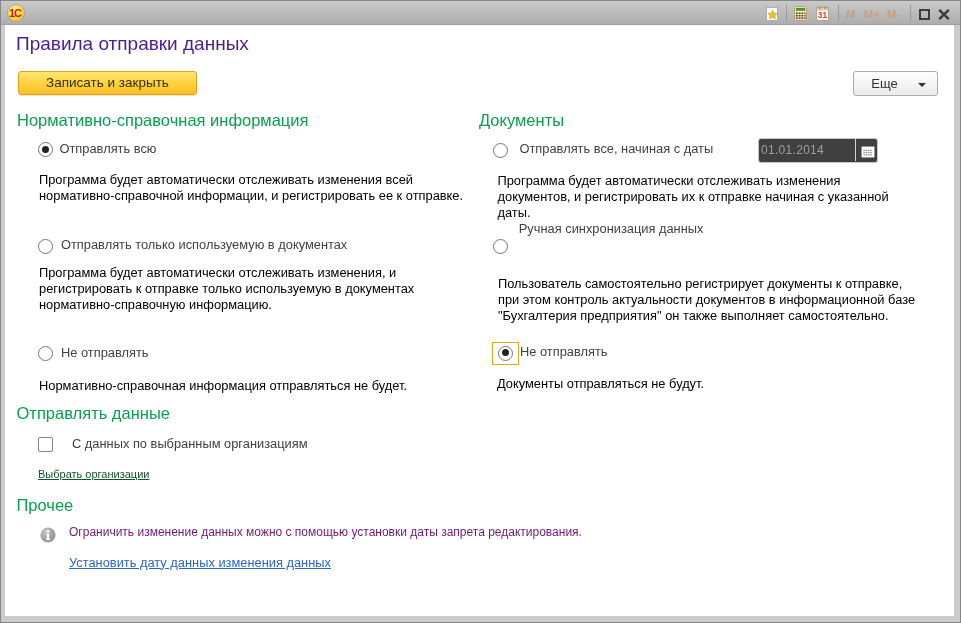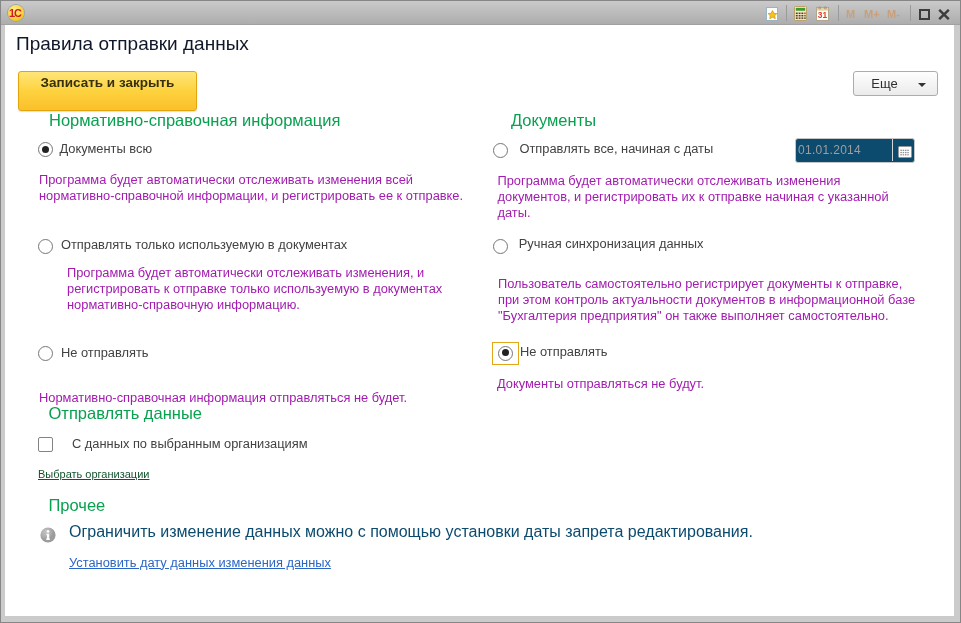--- a/index.html
+++ b/index.html
@@ -43,7 +43,7 @@
   .tb-x { position:absolute; left:938px; top:8px; }
   .icon { position:absolute; }
 
-  h1.main { position:absolute; left:16px; top:32.5px; font-size:19px; line-height:22px; font-weight:normal; color:#0f172a; }
+  h1.main { position:absolute; left:16px; top:32.5px; font-size:19px; line-height:22px; font-weight:normal; color:#4c1d95; }
 
   .btn-yellow {
     position:absolute; left:18px; top:71px; width:179px; height:40px;

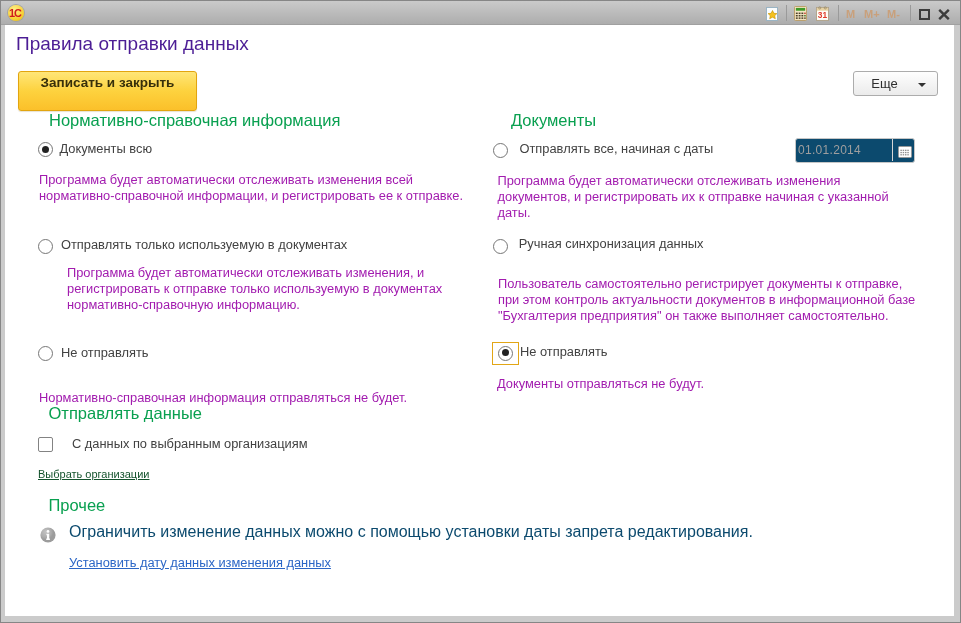--- a/index.html
+++ b/index.html
@@ -46,10 +46,10 @@
   h1.main { position:absolute; left:16px; top:32.5px; font-size:19px; line-height:22px; font-weight:normal; color:#4c1d95; }
 
   .btn-yellow {
-    position:absolute; left:18px; top:71px; width:179px; height:40px;
+    position:absolute; left:18px; top:71px; width:179px; height:24px;
     background:linear-gradient(#ffe678 0%, #fdd23e 50%, #fbc02a 100%);
     border:1px solid #e2a50f; border-radius:3px;
-    font-size:13.5px; font-weight:bold; color:#38300a;
+    font-size:13.5px; font-weight:normal; color:#38300a;
     text-align:center; line-height:22px;
     box-shadow:0 1px 1px rgba(120,90,0,0.18);
   }

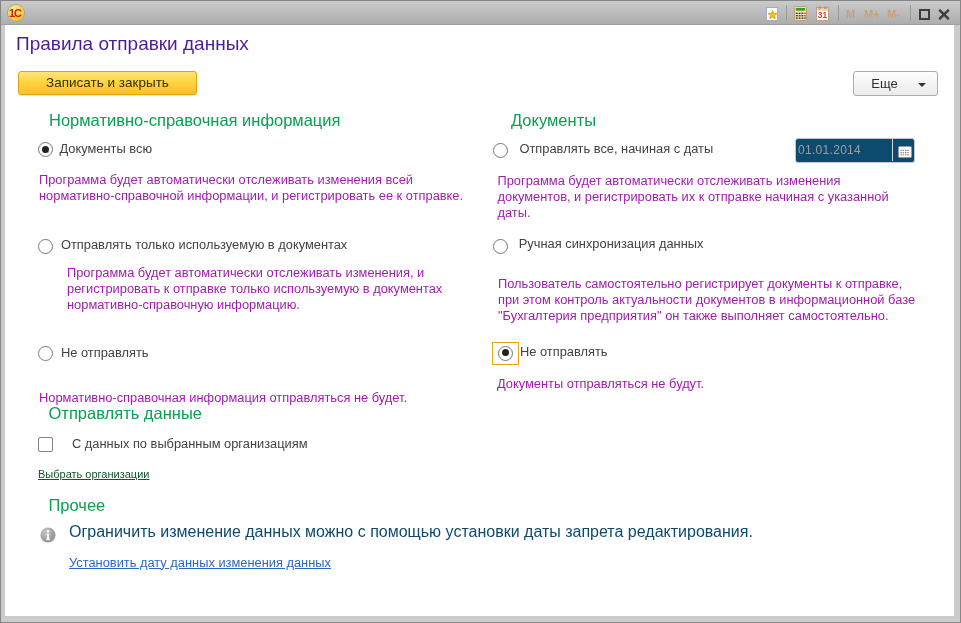--- a/index.html
+++ b/index.html
@@ -67,7 +67,7 @@
     border-top:4.5px solid #333;
   }
 
-  .h2 { position:absolute; font-size:16.5px; line-height:19px; font-weight:normal; color:#09a050;margin-left:32px; }
+  .h2 { position:absolute; font-size:16.5px; line-height:19px; font-weight:normal; color:#09a050; }
 
   .radio { position:absolute; width:15px; height:15px; border:1.5px solid #767676; border-radius:50%; background:#fff; }
   .radio.sel::after { content:""; position:absolute; left:2.5px; top:2.5px; width:7px; height:7px; border-radius:50%; background:#222; }

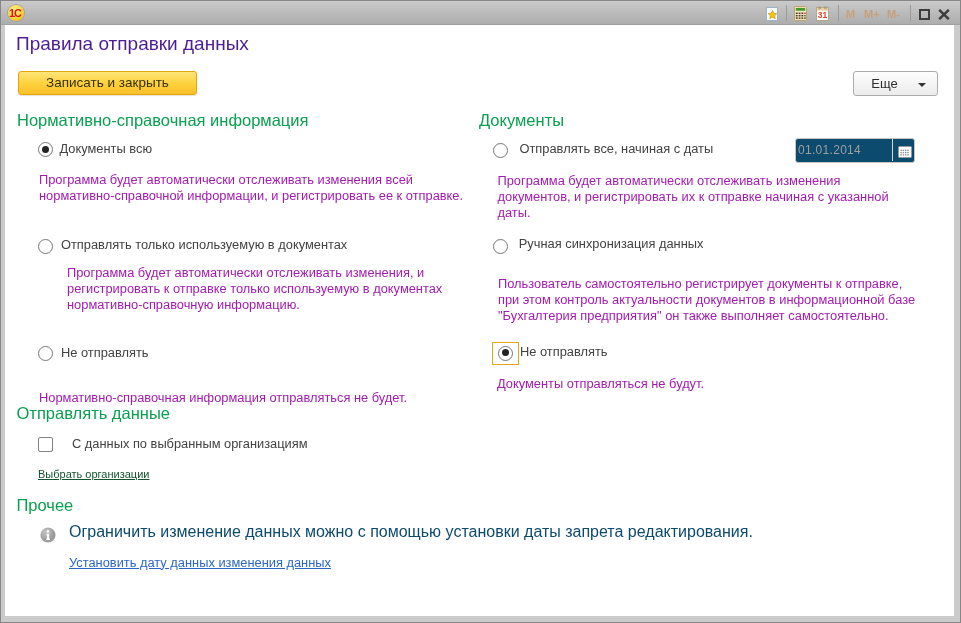--- a/index.html
+++ b/index.html
@@ -149,7 +149,7 @@
   <div class="h2" style="left:17px; top:110.8px;">Нормативно-справочная информация</div>
 
   <div class="radio sel" style="left:38px; top:142px;"></div>
-  <div class="lbl" style="left:59.5px; top:140.8px;">Документы всю</div>
+  <div class="lbl" style="left:59.5px; top:140.8px;">Отправлять всю</div>
 
   <div class="para" style="left:39px; top:171.6px;">Программа будет автоматически отслеживать изменения всей<br>нормативно-справочной информации, и регистрировать ее к отправке.</div>
 

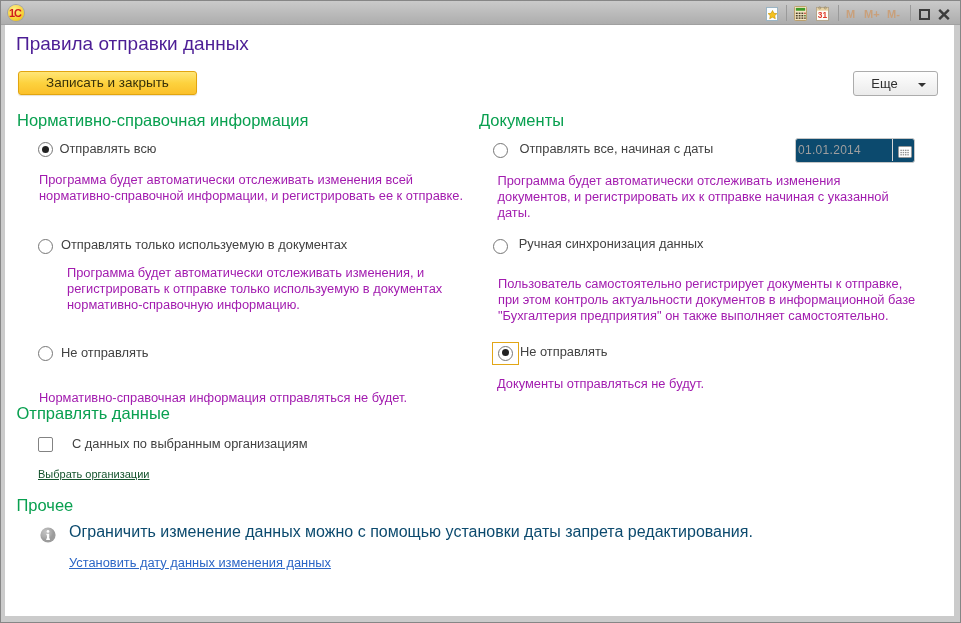--- a/index.html
+++ b/index.html
@@ -82,7 +82,7 @@
 
   .datefield {
     position:absolute; left:758px; top:138px; width:120px; height:25px;
-    border:1px solid #c6c6c6; border-radius:3px; background:#0c4a6e;margin-left:37px;
+    border:1px solid #c6c6c6; border-radius:3px; background:#404040;
   }
   .datefield .dtext { position:absolute; left:2px; top:0; line-height:22px; font-size:12px; color:#9e9e9e; letter-spacing:0.3px; }
   .datefield .dsep { position:absolute; left:96px; top:0px; width:1px; height:22px; background:#d6d6d6; }

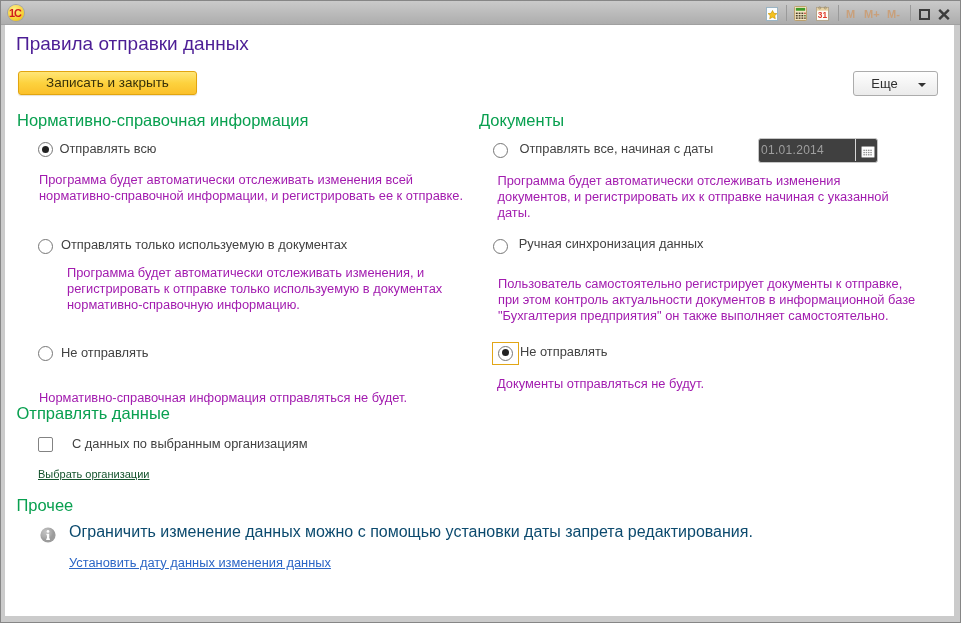--- a/index.html
+++ b/index.html
@@ -74,7 +74,7 @@
   .focusbox { position:absolute; border:1px solid #e2a616; }
 
   .lbl { position:absolute; font-size:12.85px; line-height:16px; color:#424242; }
-  .para { position:absolute; font-size:12.85px; line-height:16px; color:#a21caf; }
+  .para { position:absolute; font-size:12.85px; line-height:16px; color:#000000; }
   .checkbox { position:absolute; width:15px; height:15px; border:1.5px solid #838383; border-radius:2px; background:#fff; }
   .link1 { position:absolute; font-size:11px; line-height:16px; color:#14532d; text-decoration:underline; }
   .link2 { position:absolute; font-size:12.85px; line-height:16px; color:#2b66c6; text-decoration:underline; }

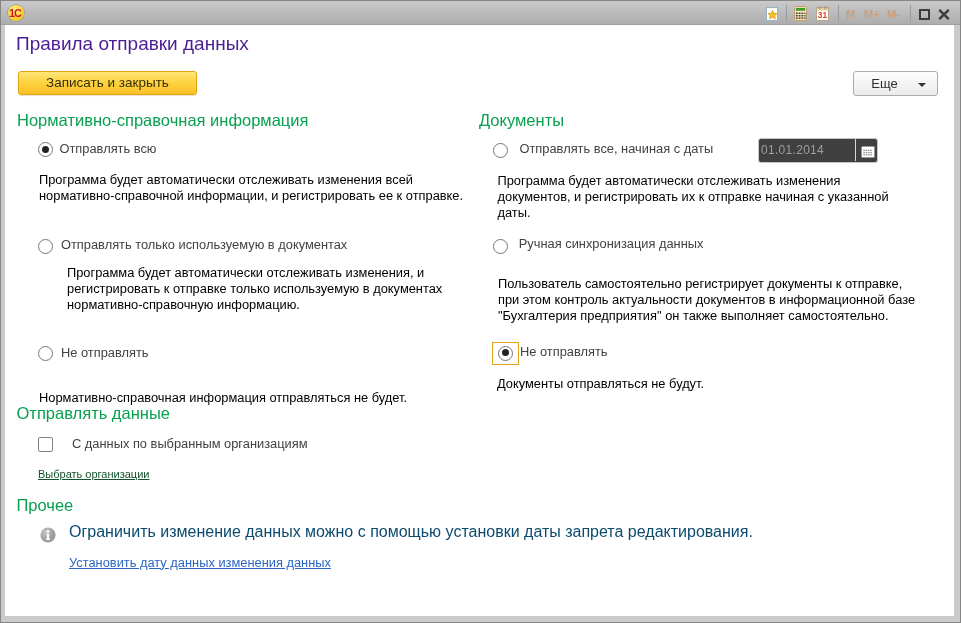--- a/index.html
+++ b/index.html
@@ -218,7 +218,7 @@
   <div class="para" style="left:497.5px; top:173.4px;">Программа будет автоматически отслеживать изменения<br>документов, и регистрировать их к отправке начиная с указанной<br>даты.</div>
 
   <div class="radio" style="left:493px; top:238.5px;"></div>
-  <div class="lbl" style="left:518.8px; top:236px;">Ручная синхронизация данных</div>
+  <div class="lbl" style="left:518.8px; top:221px;">Ручная синхронизация данных</div>
 
   <div class="para" style="left:498px; top:275.6px;">Пользователь самостоятельно регистрирует документы к отправке,<br>при этом контроль актуальности документов в информационной базе<br>"Бухгалтерия предприятия" он также выполняет самостоятельно.</div>
 

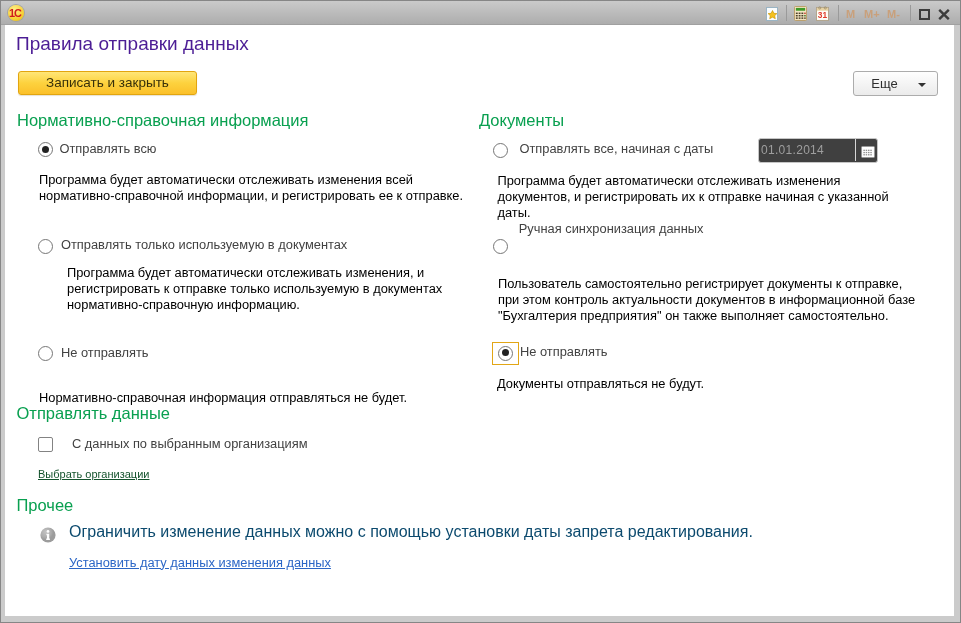--- a/index.html
+++ b/index.html
@@ -156,7 +156,7 @@
   <div class="radio" style="left:38px; top:238.5px;"></div>
   <div class="lbl" style="left:61px; top:236.9px;text-align:right;">Отправлять только используемую в документах</div>
 
-  <div class="para" style="left:39px; top:264.9px;margin-left:28px;">Программа будет автоматически отслеживать изменения, и<br>регистрировать к отправке только используемую в документах<br>нормативно-справочную информацию.</div>
+  <div class="para" style="left:39px; top:264.9px;">Программа будет автоматически отслеживать изменения, и<br>регистрировать к отправке только используемую в документах<br>нормативно-справочную информацию.</div>
 
   <div class="radio" style="left:38px; top:346px;"></div>
   <div class="lbl" style="left:61px; top:344.9px;">Не отправлять</div>

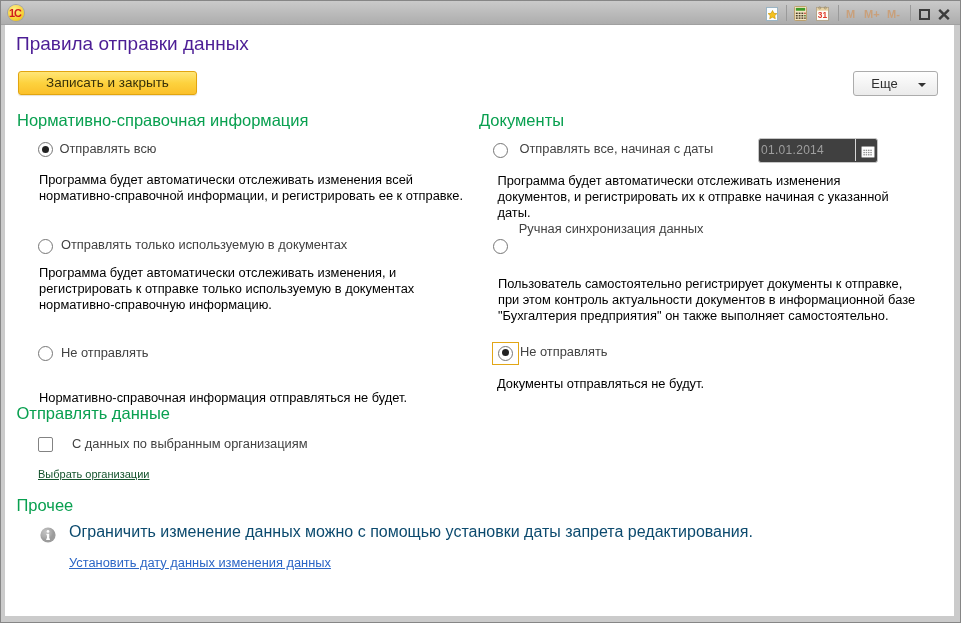--- a/index.html
+++ b/index.html
@@ -161,7 +161,7 @@
   <div class="radio" style="left:38px; top:346px;"></div>
   <div class="lbl" style="left:61px; top:344.9px;">Не отправлять</div>
 
-  <div class="para" style="left:39px; top:377.9px;margin-top:12px;">Нормативно-справочная информация отправляться не будет.</div>
+  <div class="para" style="left:39px; top:377.9px;">Нормативно-справочная информация отправляться не будет.</div>
 
   <div class="h2" style="left:16.5px; top:404.1px;">Отправлять данные</div>
 

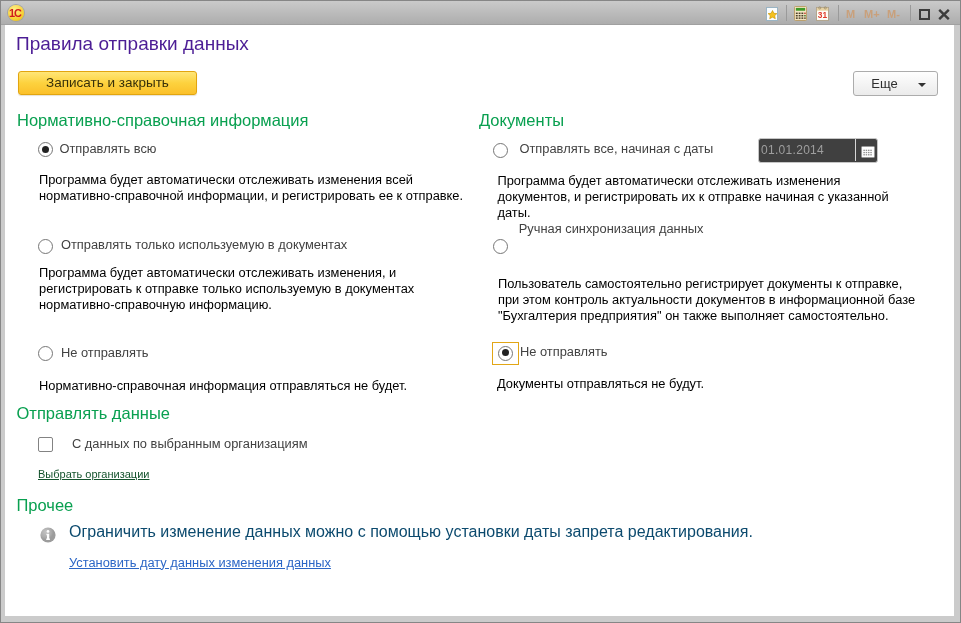--- a/index.html
+++ b/index.html
@@ -78,7 +78,7 @@
   .checkbox { position:absolute; width:15px; height:15px; border:1.5px solid #838383; border-radius:2px; background:#fff; }
   .link1 { position:absolute; font-size:11px; line-height:16px; color:#14532d; text-decoration:underline; }
   .link2 { position:absolute; font-size:12.85px; line-height:16px; color:#2b66c6; text-decoration:underline; }
-  .blacktext { position:absolute; font-size:16px; line-height:16px; color:#0c4a6e; }
+  .blacktext { position:absolute; font-size:12px; line-height:16px; color:#701a75; }
 
   .datefield {
     position:absolute; left:758px; top:138px; width:120px; height:25px;

